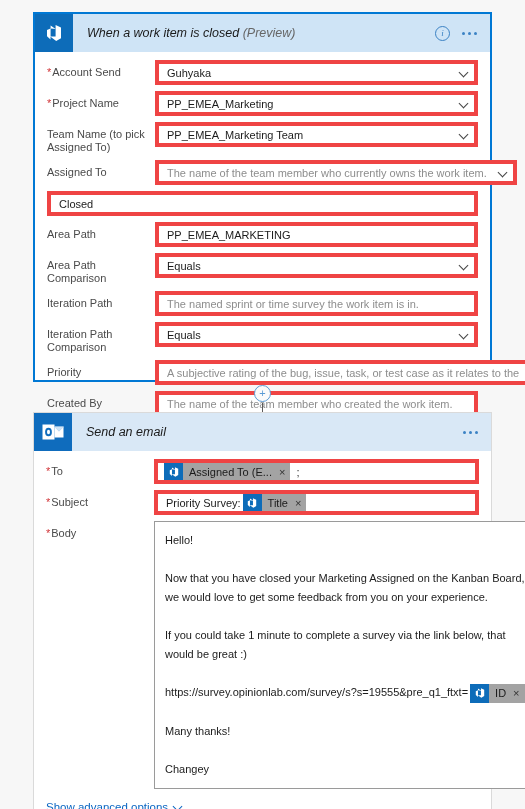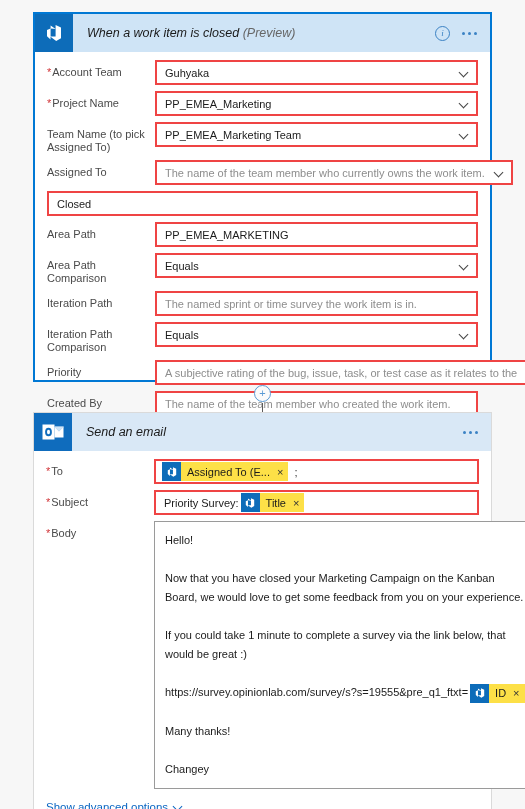--- a/index.html
+++ b/index.html
@@ -284,7 +284,7 @@
     <div class="card-body">
 
       <div class="row">
-        <div class="lbl"><span class="req">*</span><span>Account Team</span></div>
+        <div class="lbl"><span class="req">*</span><span>Account Send</span></div>
         <div class="fieldwrap">
           <div class="field has-caret">Guhyaka</div>
           <span class="caret"></span>

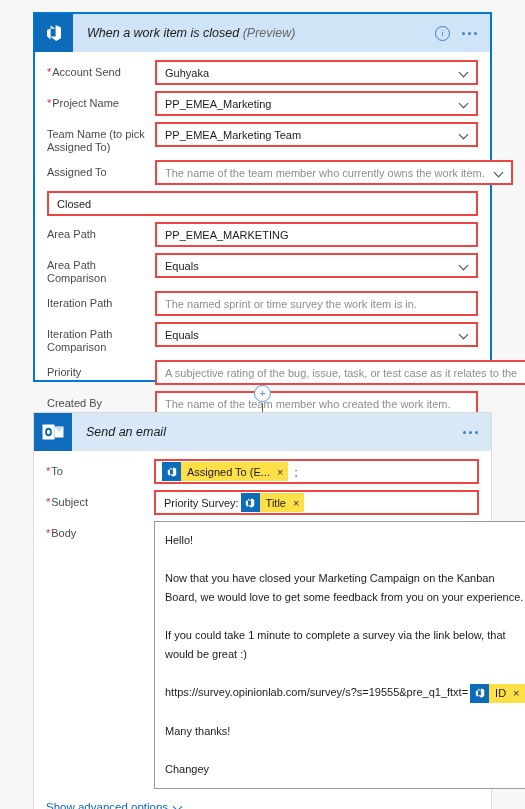--- a/index.html
+++ b/index.html
@@ -121,7 +121,7 @@
     position: relative;
   }
   .field {
-    border: 2px solid #ef4444;
+    border: 4px solid #ef4444;
     background: #ffffff;
     height: 25px;
     display: flex;

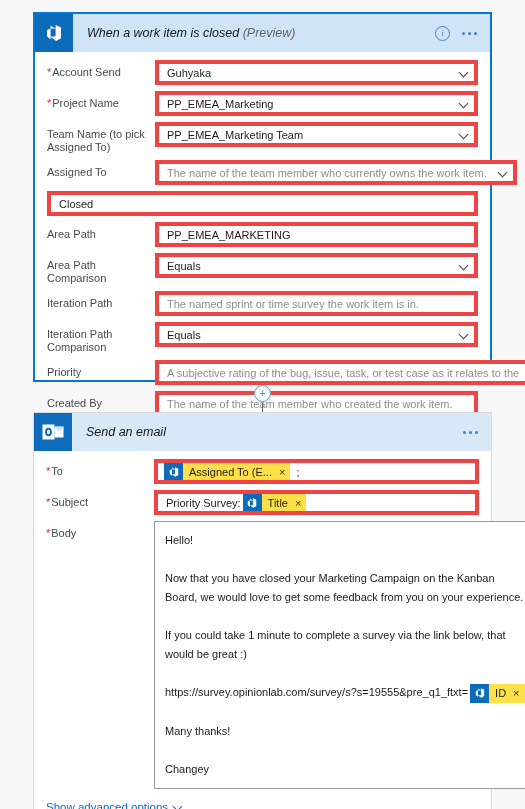--- a/index.html
+++ b/index.html
@@ -210,7 +210,7 @@
   .token {
     display: inline-flex;
     align-items: center;
-    background: #fde047;
+    background: #a3a3a3;
     height: 19px;
     padding: 0 5px 0 0;
     margin: 0 2px;

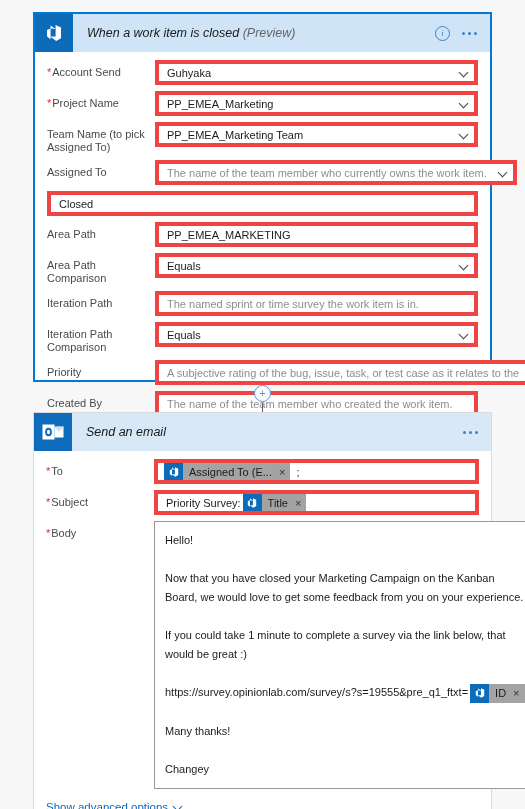--- a/index.html
+++ b/index.html
@@ -448,7 +448,7 @@
         <div class="fieldwrap">
           <div class="body-box">
             <p>Hello!</p>
-            <p>Now that you have closed your Marketing Campaign on the Kanban Board, we would love to get some feedback from you on your experience.</p>
+            <p>Now that you have closed your Marketing Assigned on the Kanban Board, we would love to get some feedback from you on your experience.</p>
             <p>If you could take 1 minute to complete a survey via the link below, that would be great :)</p>
             <p class="url-line">
               <span>https://survey.opinionlab.com/survey/s?s=19555&amp;pre_q1_ftxt=</span><span class="token">

